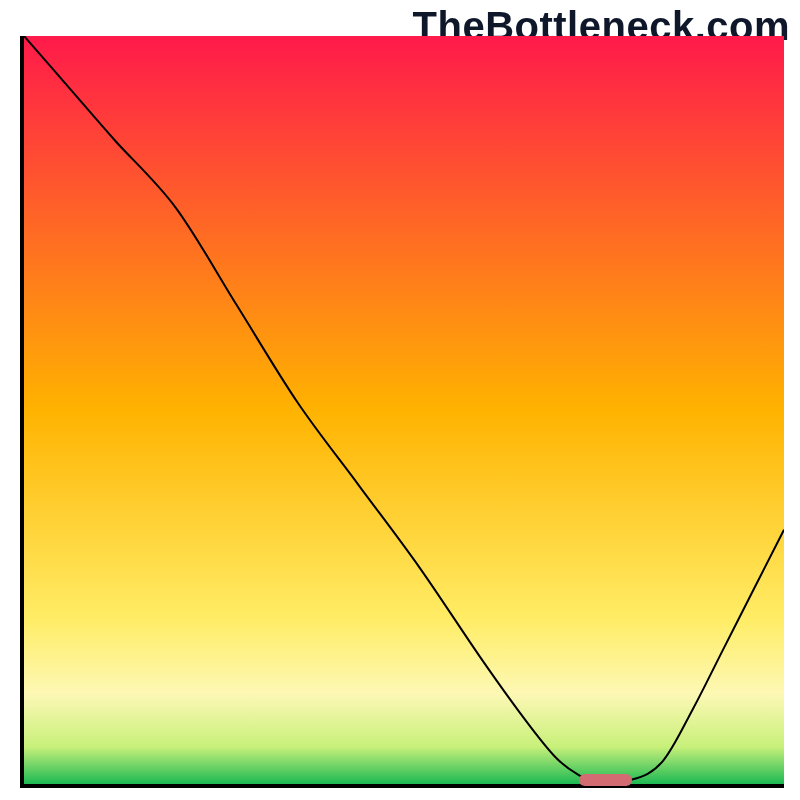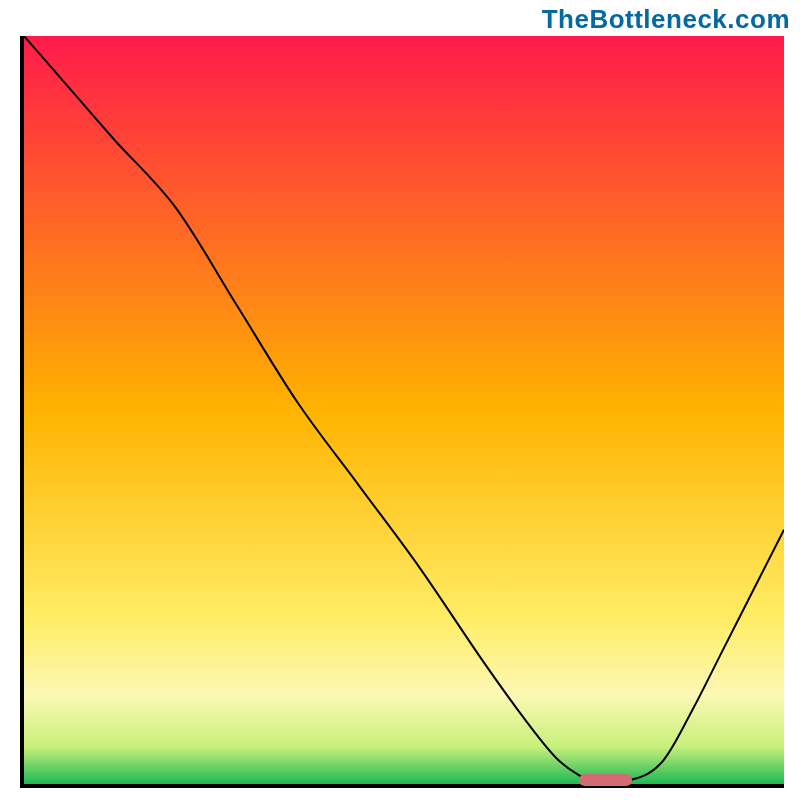--- a/index.html
+++ b/index.html
@@ -20,9 +20,9 @@
     position: absolute;
     top: 4px;
     right: 10px;
-    font-size: 26px;
+    font-size: 40px;
     font-weight: 600;
-    color: #0369a1;
+    color: #0f172a;
     letter-spacing: 0.5px;
   }
   .plot-wrap {

